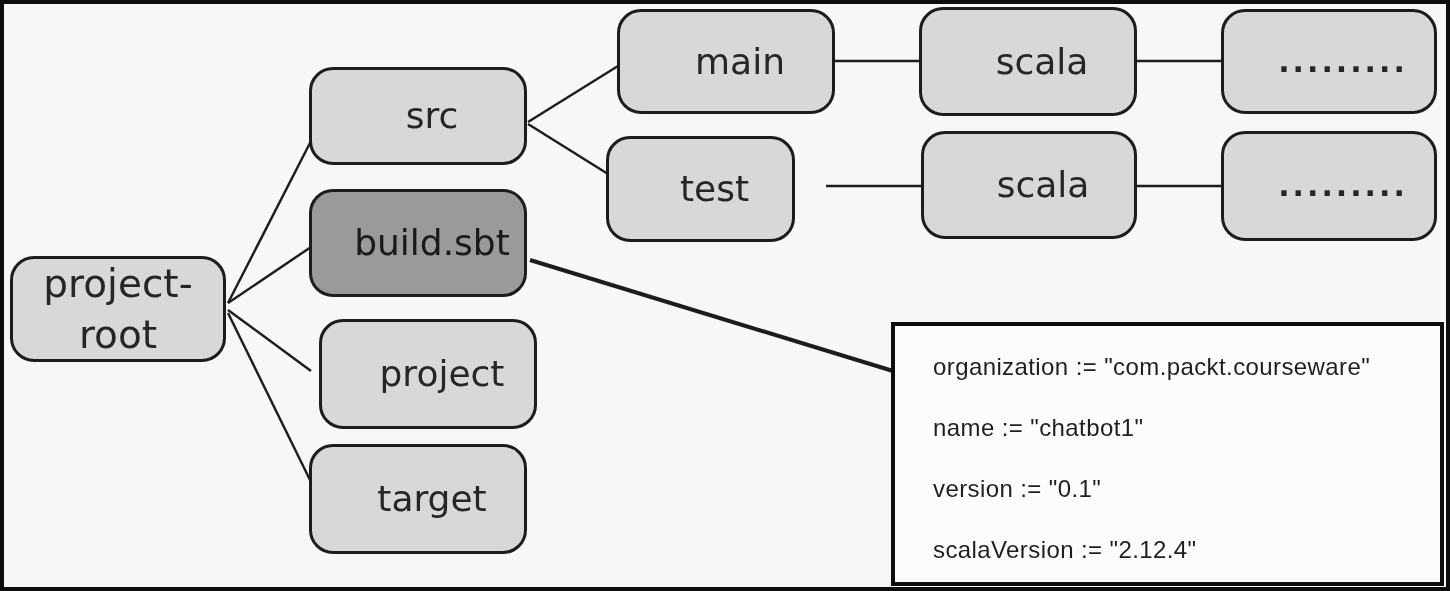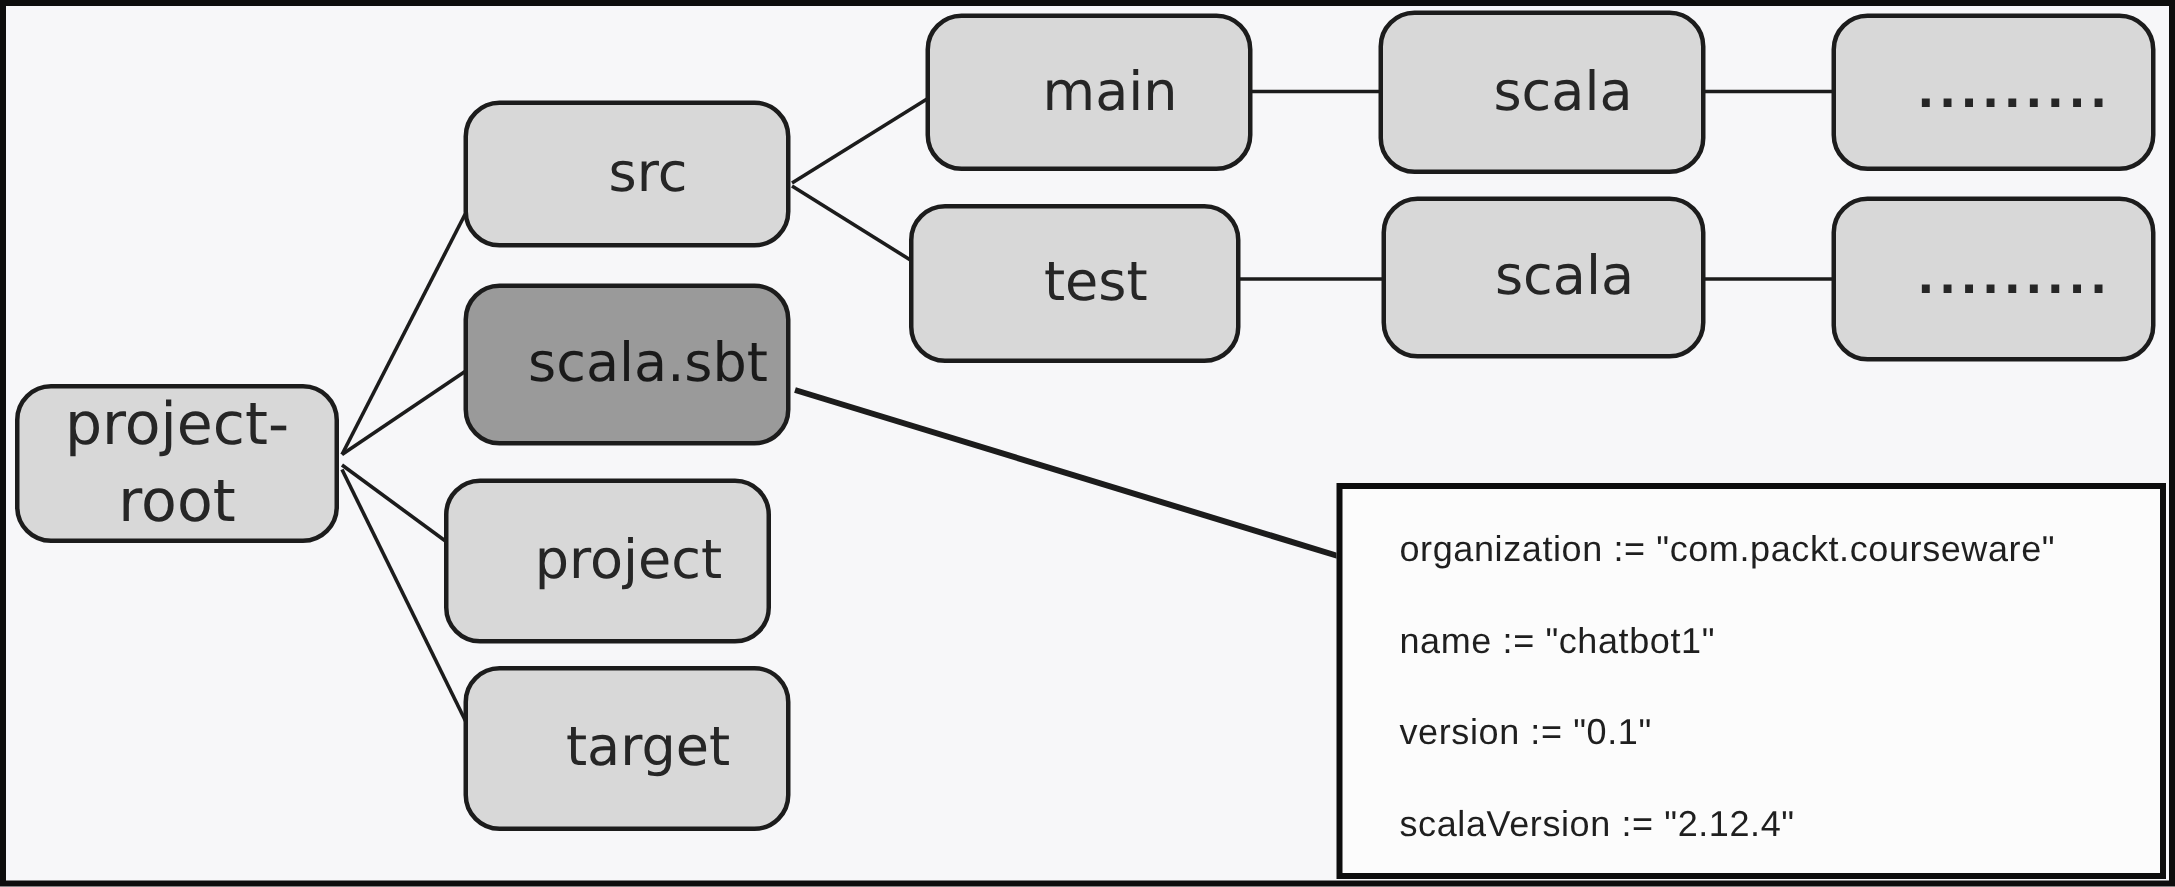--- a/index.html
+++ b/index.html
@@ -45,7 +45,7 @@
   .n-project    {left:292px;top:315px;width:218px;height:110px;}
   .n-target     {left:305px;top:440px;width:218px;height:110px;text-align:center;}
   .n-main       {left:613px;top:5px;  width:218px;height:105px;}
-  .n-test       {left:602px;top:132px;width:221px;height:106px;}
+  .n-test       {left:602px;top:132px;width:189px;height:106px;}
   .n-scala-main {left:915px;top:3px;  width:218px;height:109px;}
   .n-scala-test {left:917px;top:127px;width:216px;height:108px;}
   .n-dots-main  {left:1217px;top:5px; width:216px;height:105px;}

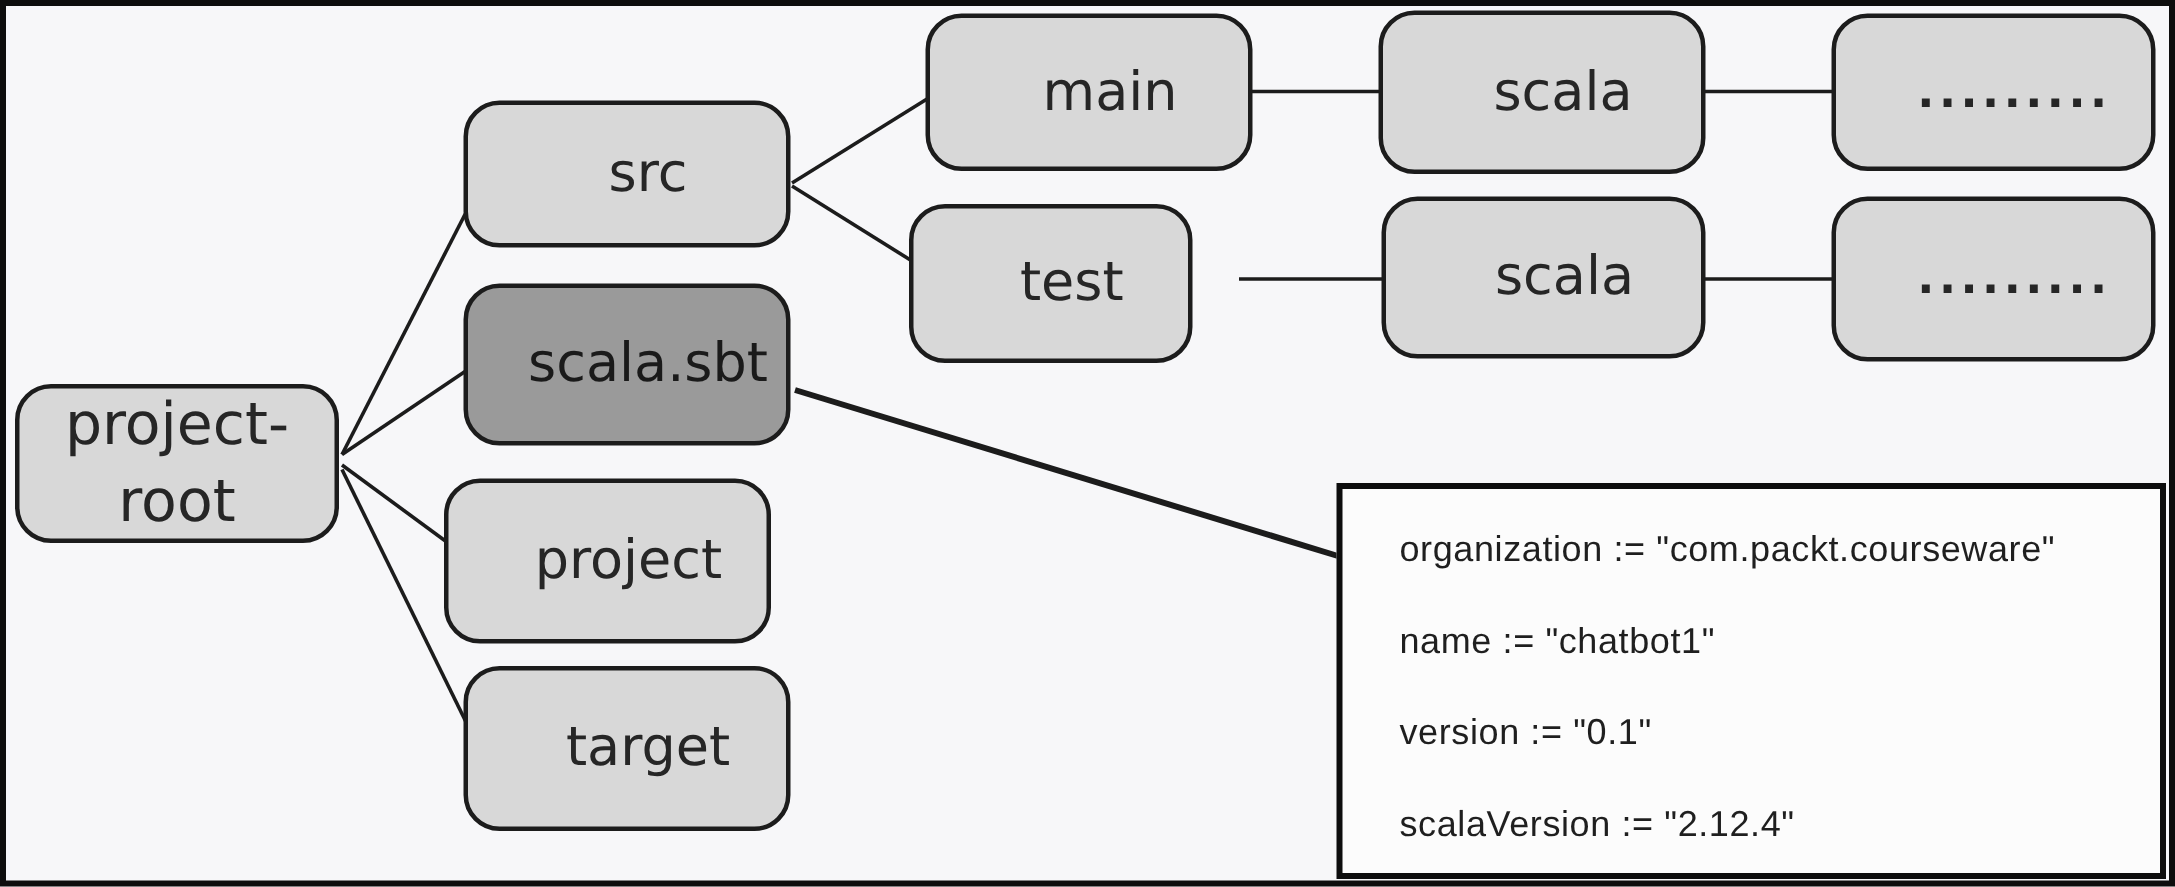--- a/index.html
+++ b/index.html
@@ -92,7 +92,7 @@
   </div>
 
   <div class="node highlight n-build-sbt">
-    <span>scala.sbt</span>
+    <span>build.sbt</span>
   </div>
 
   <div class="node n-project">

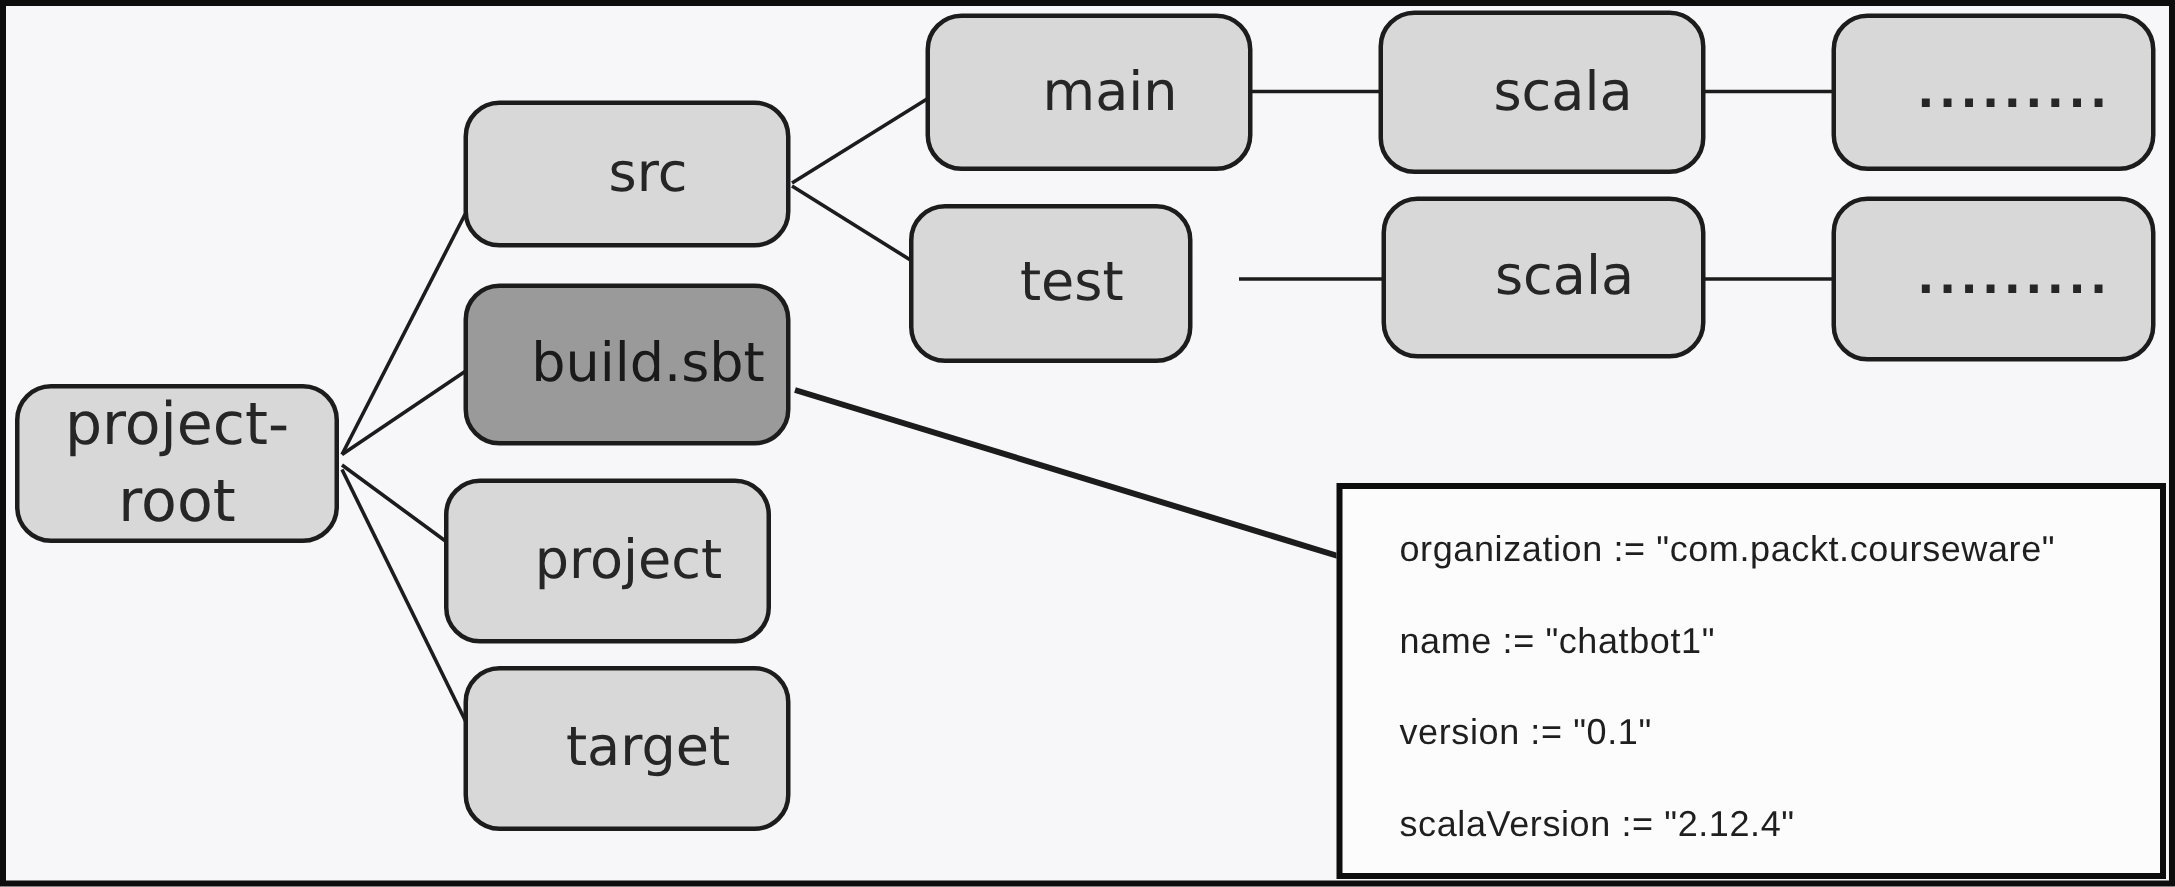--- a/index.html
+++ b/index.html
@@ -42,7 +42,7 @@
   .n-project-root{left:6px;  top:252px;width:216px;height:106px;}
   .n-src        {left:305px;top:63px; width:218px;height:98px;}
   .n-build-sbt  {left:305px;top:185px;width:218px;height:108px;}
-  .n-project    {left:292px;top:315px;width:218px;height:110px;}
+  .n-project    {left:315px;top:315px;width:218px;height:110px;}
   .n-target     {left:305px;top:440px;width:218px;height:110px;text-align:center;}
   .n-main       {left:613px;top:5px;  width:218px;height:105px;}
   .n-test       {left:602px;top:132px;width:189px;height:106px;}

